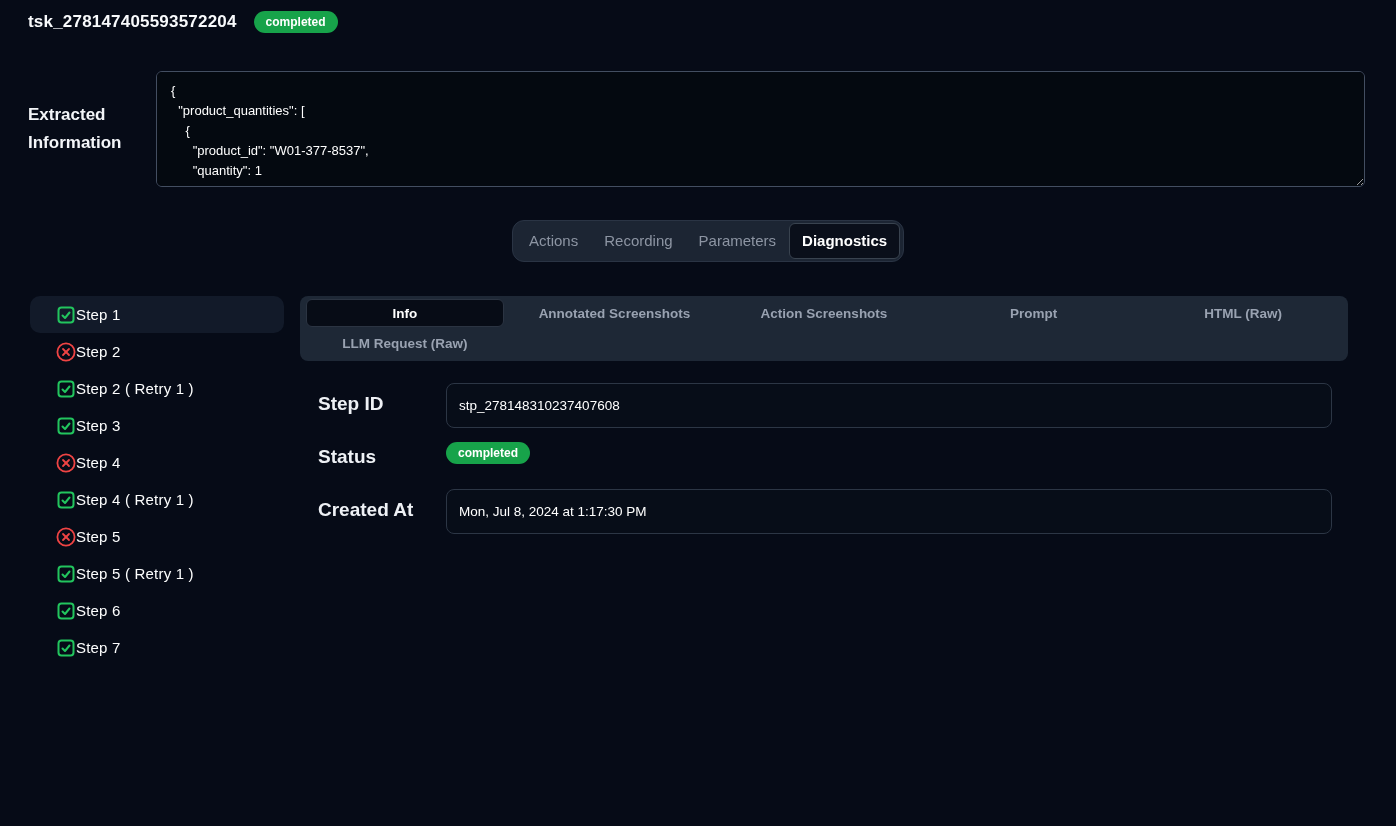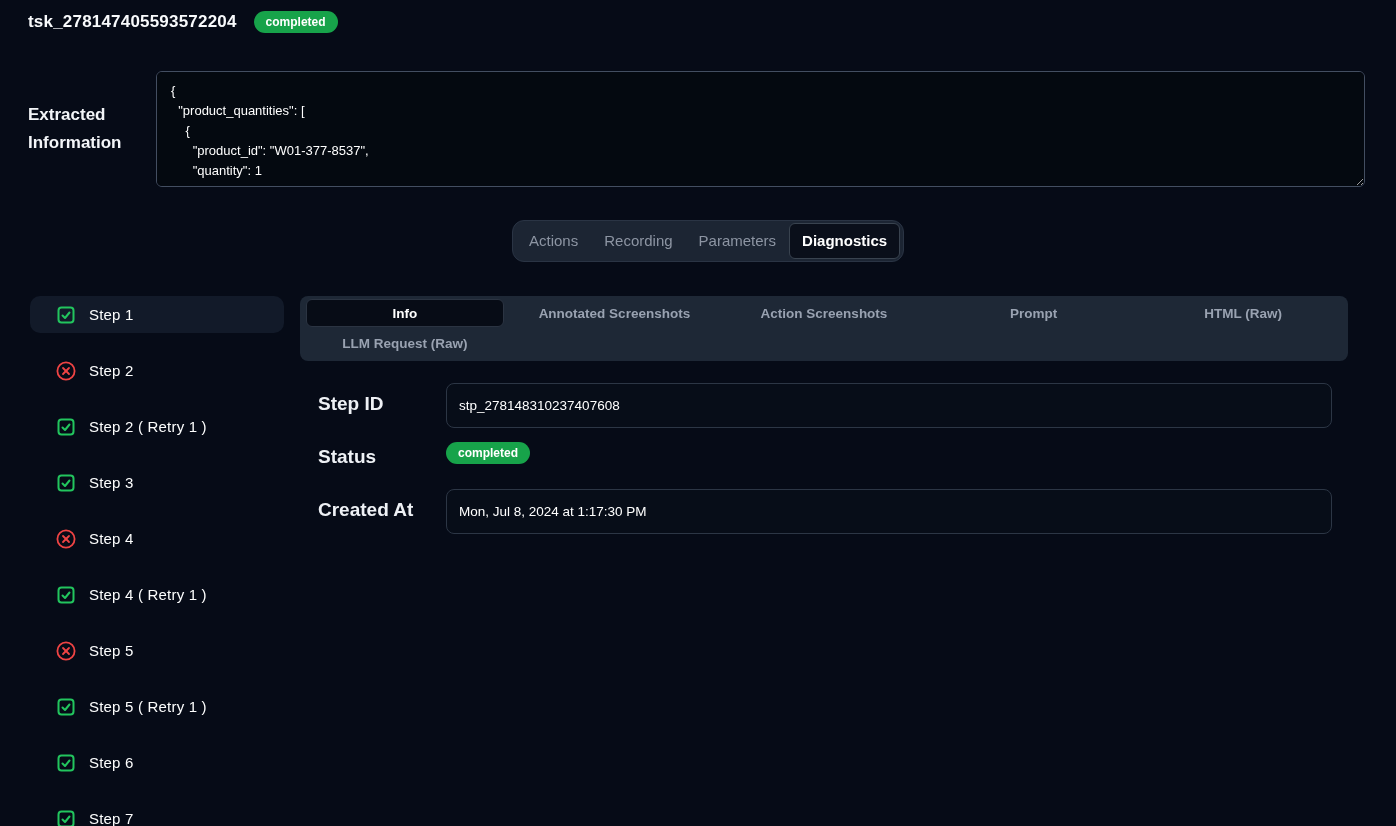--- a/index.html
+++ b/index.html
@@ -46,7 +46,7 @@
   
   .sidebar{position:absolute;left:30px;top:296px;width:254px;}
   .step-item{
-    height:37px;margin-bottom:19px;display:flex;align-items:center;gap:13px;
+    height:37px;display:flex;align-items:center;
     padding-left:26px;border-radius:10px;cursor:pointer;box-sizing:border-box;
   }
   .step-item.selected{background:#121a29;}

